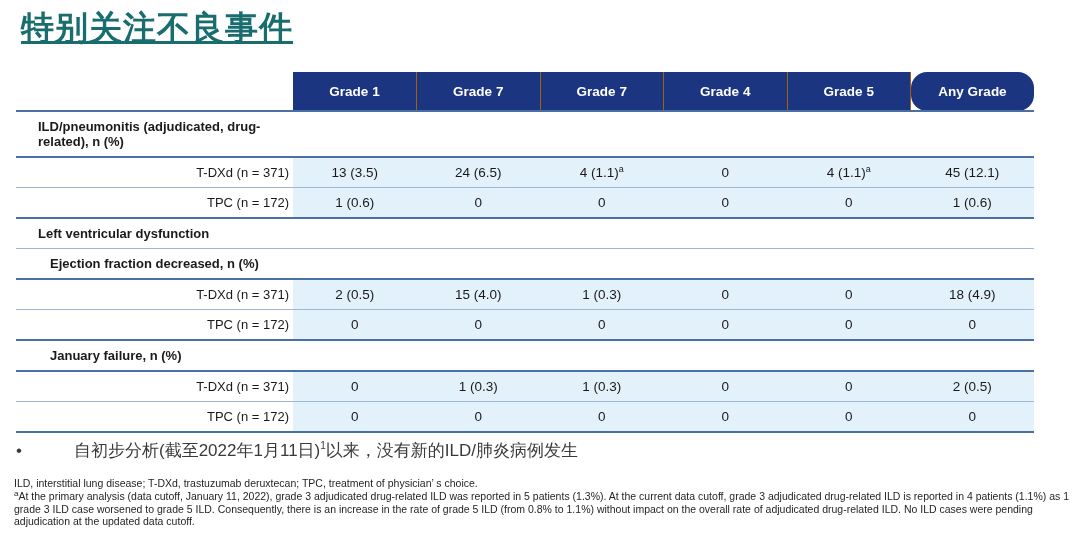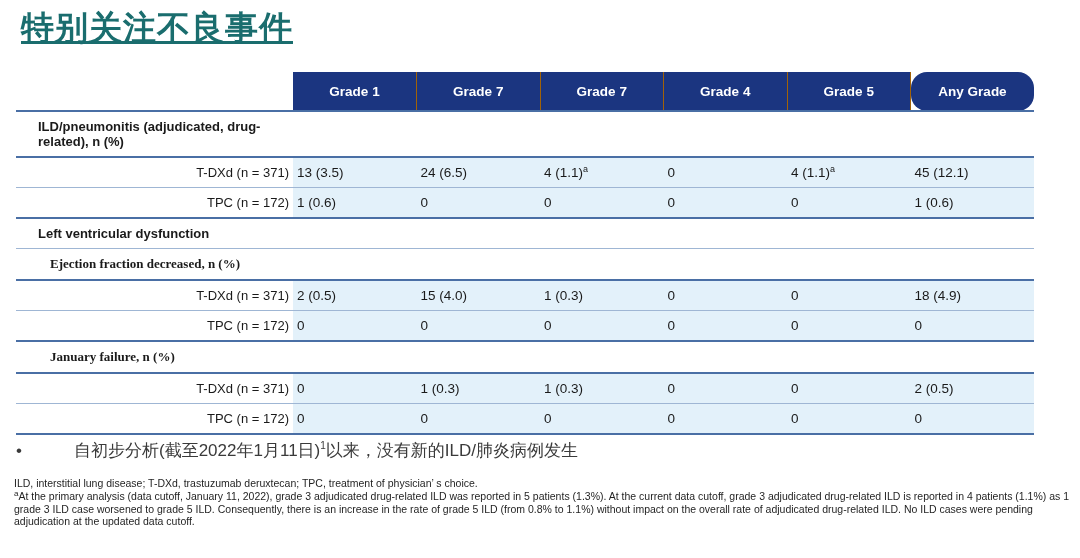--- a/index.html
+++ b/index.html
@@ -73,7 +73,7 @@
     font-size: 13px;
   }
   tbody td.val {
-    text-align: left;
+    text-align: center;
     font-size: 13.5px;
     background: #e3f1fa;
   }

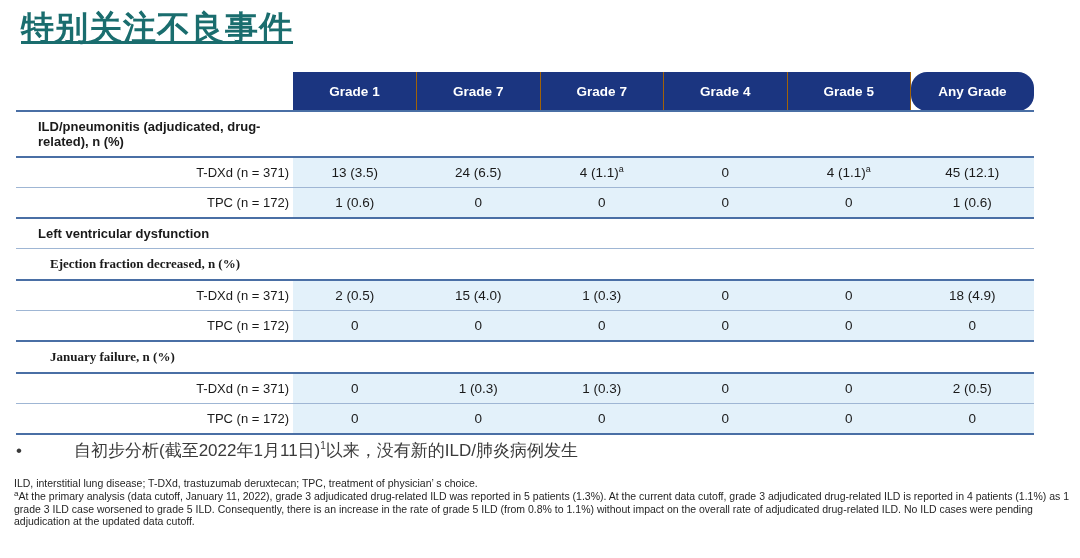--- a/index.html
+++ b/index.html
@@ -83,7 +83,7 @@
     background: #ffffff;
   }
   tr.section td.lbl { padding-left: 22px; }
-  tr.section.indent td.lbl { padding-left: 34px; font-family: Liberation Serif, serif; }
+  tr.section.indent td.lbl { padding-left: 34px; }
 
   tr.datarow td.lbl { padding-left: 16px; text-align: right; }
 

